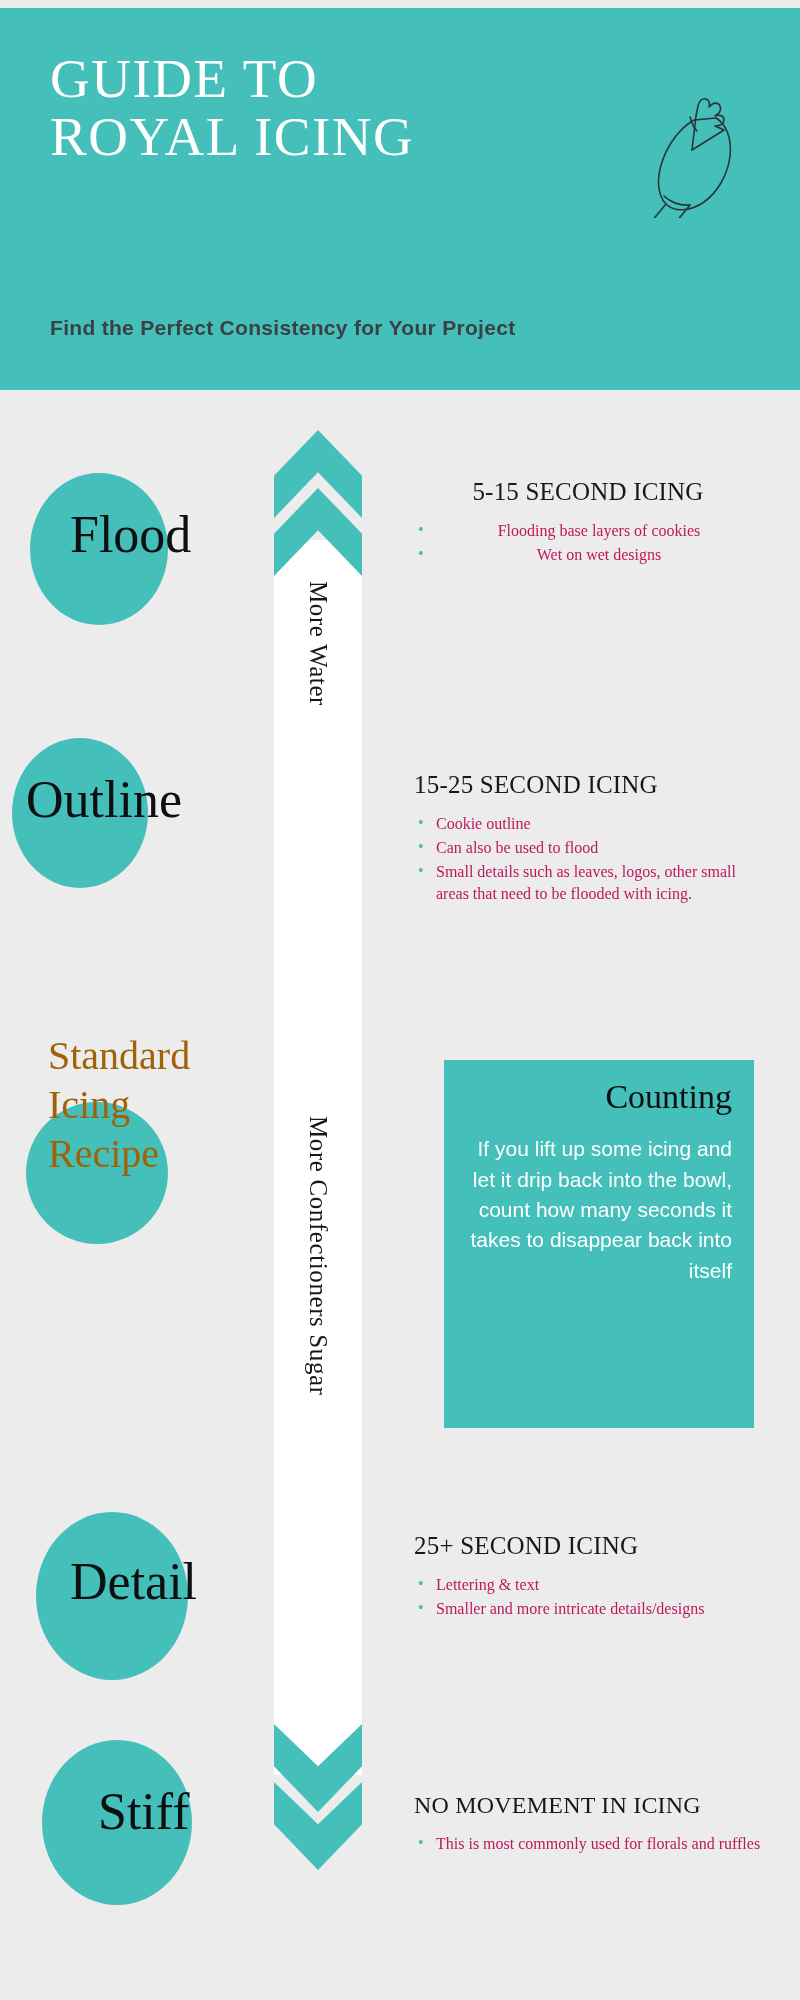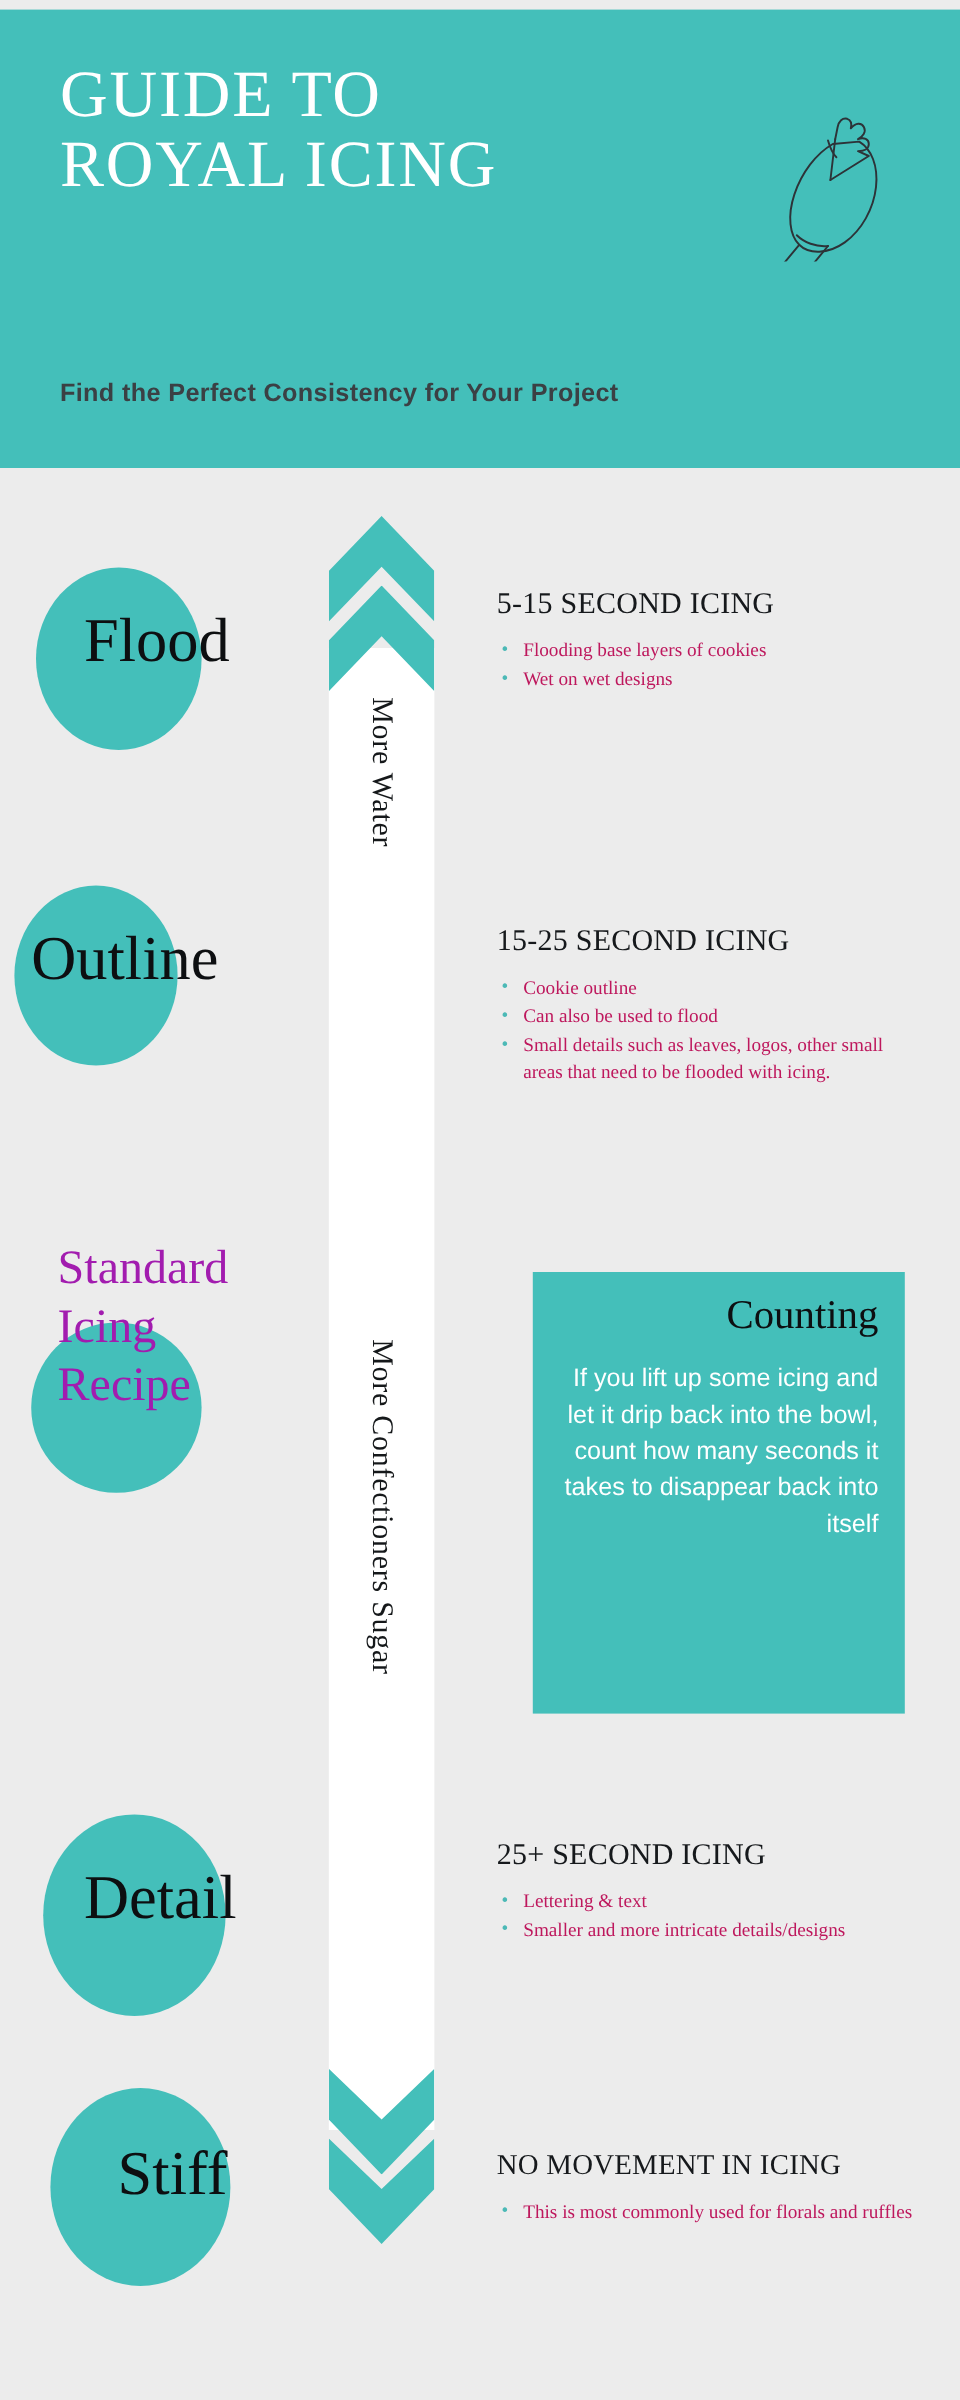--- a/index.html
+++ b/index.html
@@ -207,7 +207,7 @@
     color: #4cb9b6;
   }
 
-  .sec-flood   { top: 490px; }
+  .sec-flood   { top: 478px; text-align: center; }
   .sec-outline { top: 771px; }
   .sec-detail  { top: 1532px; }
   .sec-stiff   { top: 1792px; }

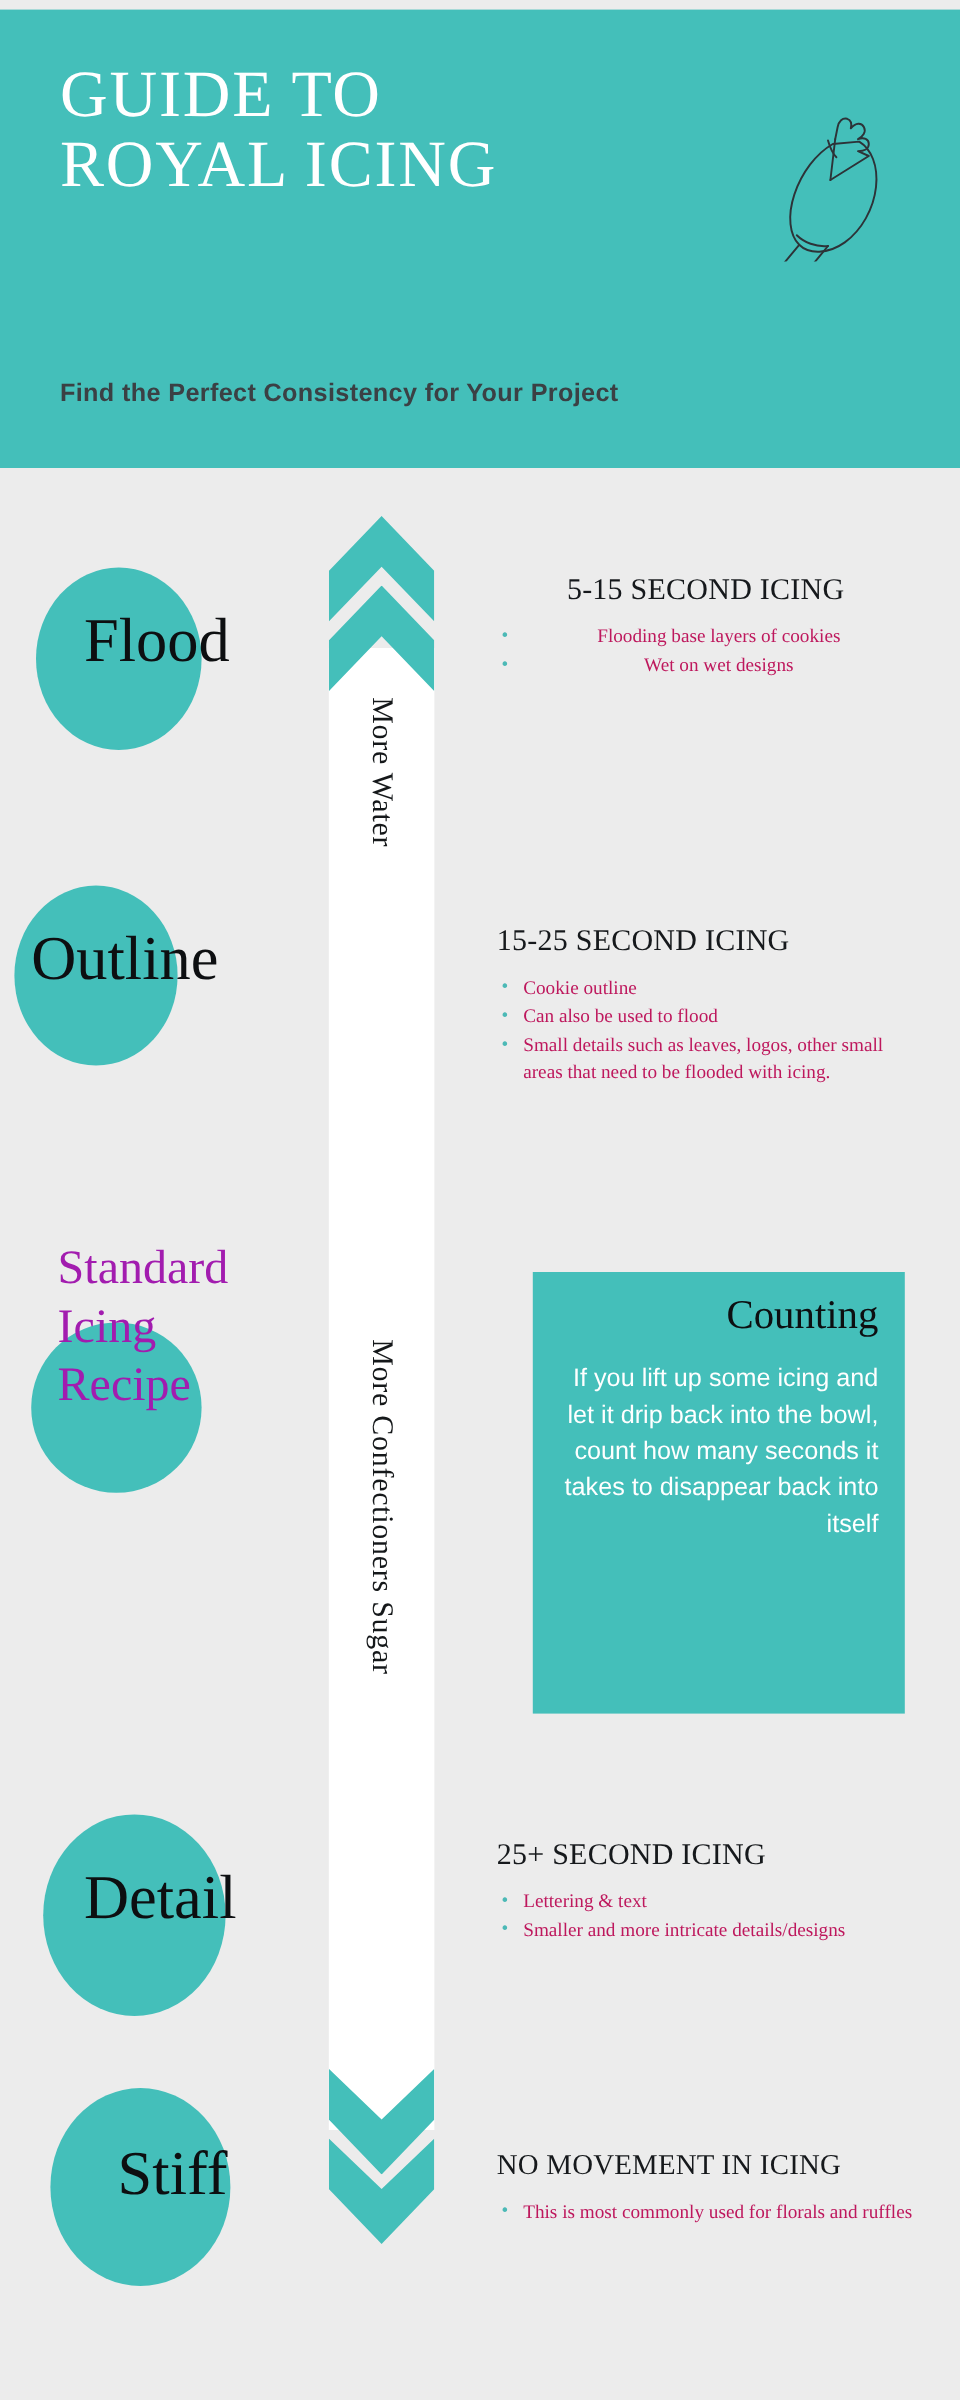--- a/index.html
+++ b/index.html
@@ -156,7 +156,7 @@
     left: 48px;
     top: 1032px;
     width: 210px;
-    color: #a21caf;
+    color: #a16207;
     font-family: "Liberation Serif", serif;
     font-size: 40px;
     line-height: 1.22;

